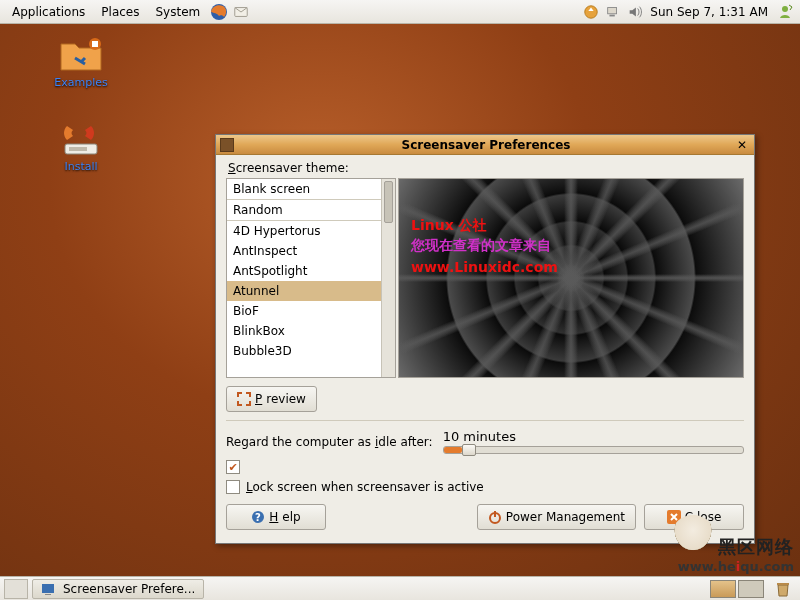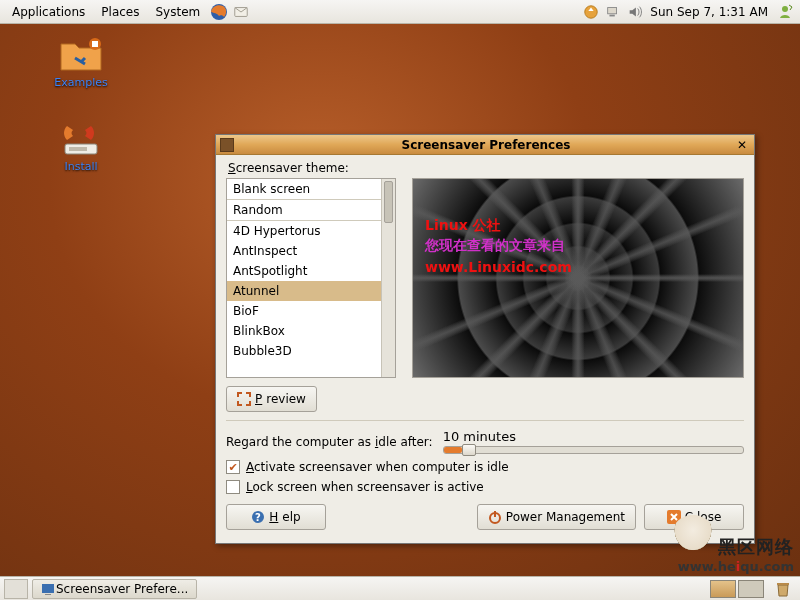--- a/index.html
+++ b/index.html
@@ -64,7 +64,7 @@
 
 .win-body { flex:1; padding: 4px 10px 8px 10px; display:flex; flex-direction:column; }
 .theme-label { margin: 2px 0 3px 2px; }
-.theme-row { display:flex; gap:16px; }
+.theme-row { display:flex; gap:2px; }
 .theme-listbox {
   width: 170px; height: 200px; border:1px solid #a5a199; background:#fff;
   display:flex; flex-direction:column; position:relative;

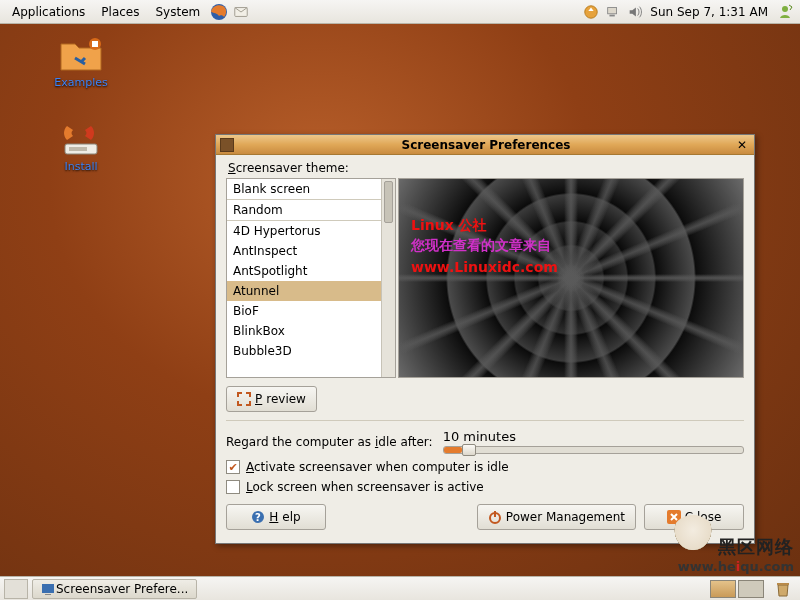--- a/index.html
+++ b/index.html
@@ -263,7 +263,6 @@
 
     <div class="chk-row">
       <span class="chkbox">✔</span>
-      <span><u>A</u>ctivate screensaver when computer is idle</span>
     </div>
     <div class="chk-row">
       <span class="chkbox"></span>

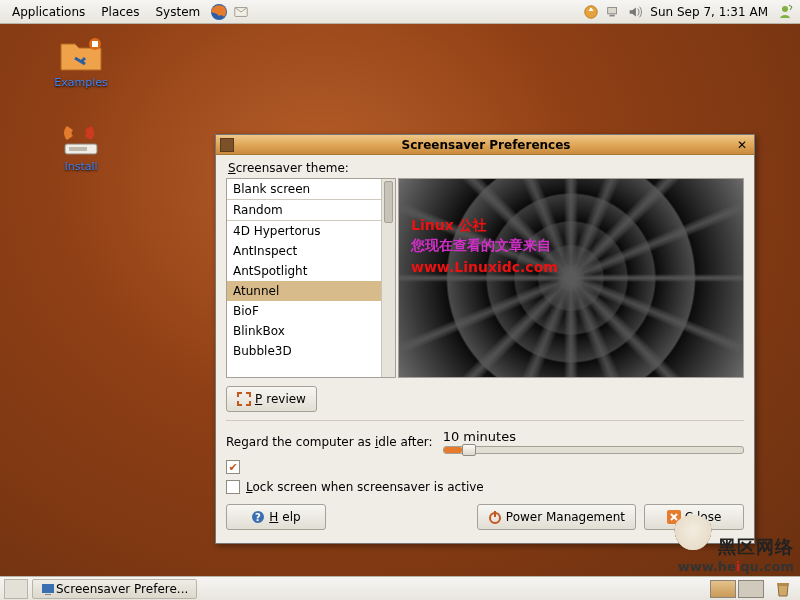--- a/index.html
+++ b/index.html
@@ -38,7 +38,7 @@
 .bottom-panel .show-desktop { width: 24px; height: 20px; border:1px solid #b8b4a8; margin:0 4px; background:#e3e0d8; }
 .bottom-panel .task {
   height: 20px; padding: 0 8px; border: 1px solid #b8b4a8;
-  background: linear-gradient(#efede6,#dcd8cc); display:flex; align-items:center; gap:1px;
+  background: linear-gradient(#efede6,#dcd8cc); display:flex; align-items:center; gap:8px;
   margin-right: 4px; border-radius:2px; max-width:180px; overflow:hidden;
 }
 .bottom-panel .ws-switcher { margin-left:auto; display:flex; }

